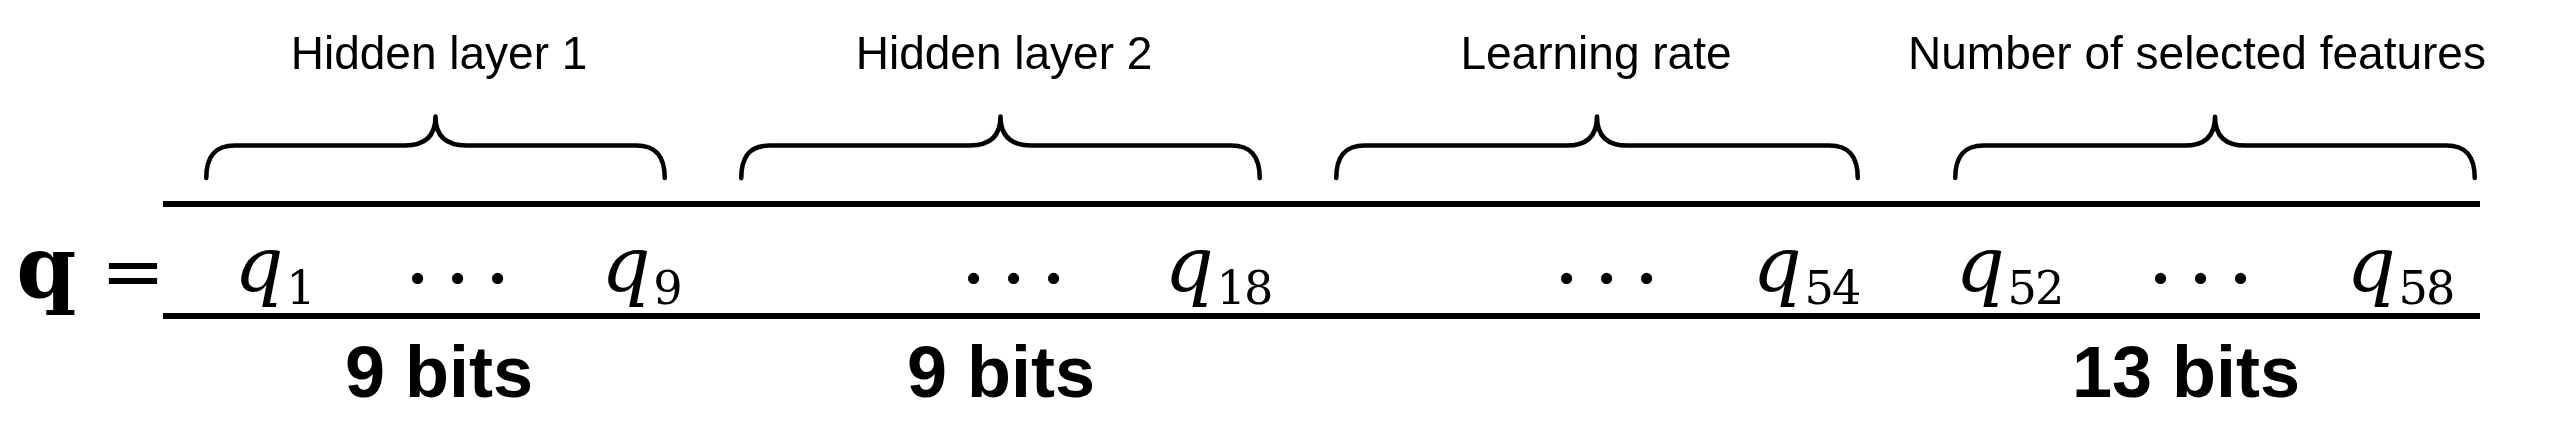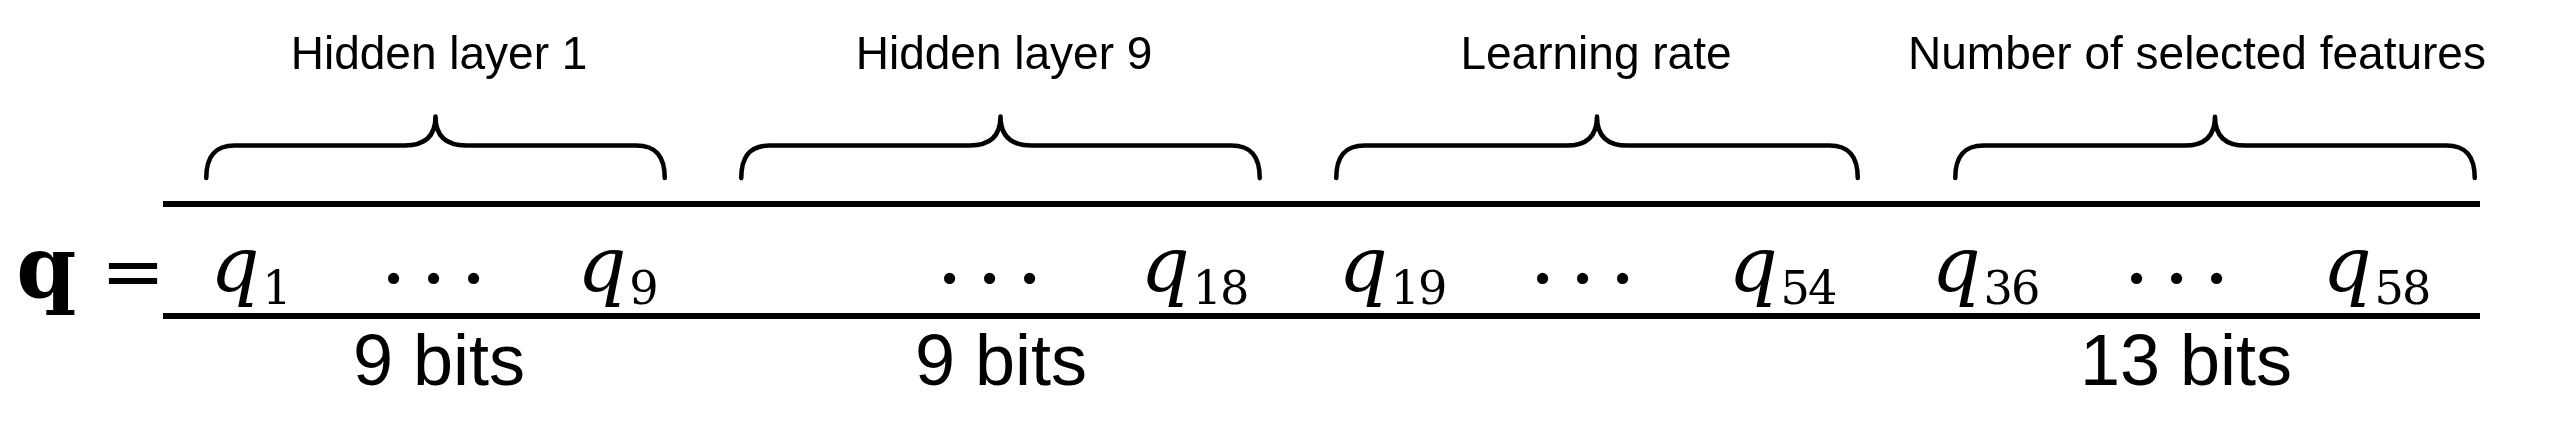--- a/index.html
+++ b/index.html
@@ -126,7 +126,7 @@
   <div class="cell qcell" style="left:617px"><span>q</span><span class="qsub">9</span></div>
   <div class="bits-label" style="left:439px">9 bits</div>
 
-  <div class="seg-label" style="left:1004px">Hidden layer 9</div>
+  <div class="seg-label" style="left:1004px">Hidden layer 2</div>
   <svg class="brace" style="left:739px" width="523" height="70" viewBox="0 0 578 77">
     <path d="M 2.5,74 C 2.5,50 12,38 34,38 H 255 C 275,38 289,30 289,6 C 289,30 303,38 323,38 H 544 C 566,38 575.5,50 575.5,74"></path>
   </svg>

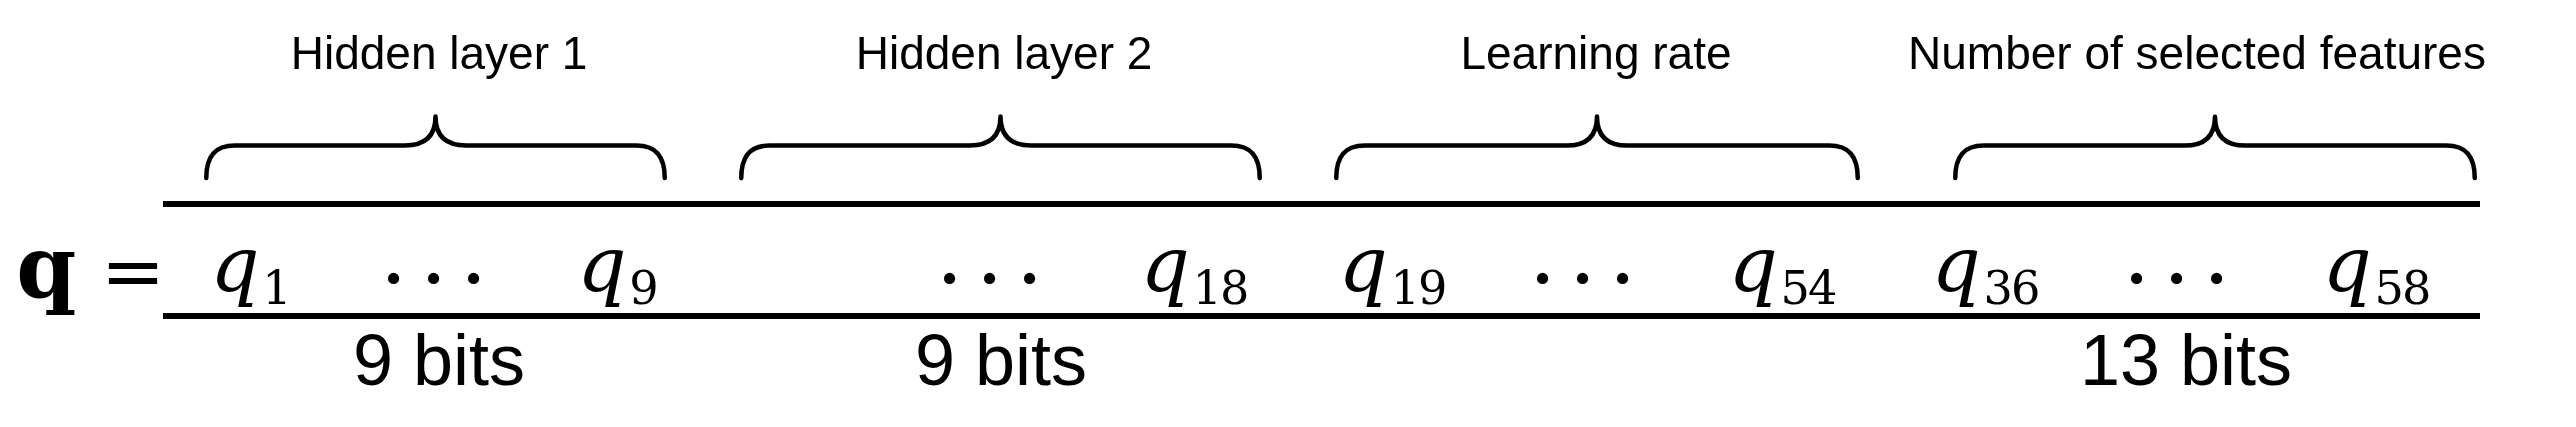--- a/index.html
+++ b/index.html
@@ -73,6 +73,7 @@
     transform: translateX(-50%);
     white-space: nowrap;
     line-height: 1;
+    margin-left: 24px;
   }
   .qcell {
     top: 226px;

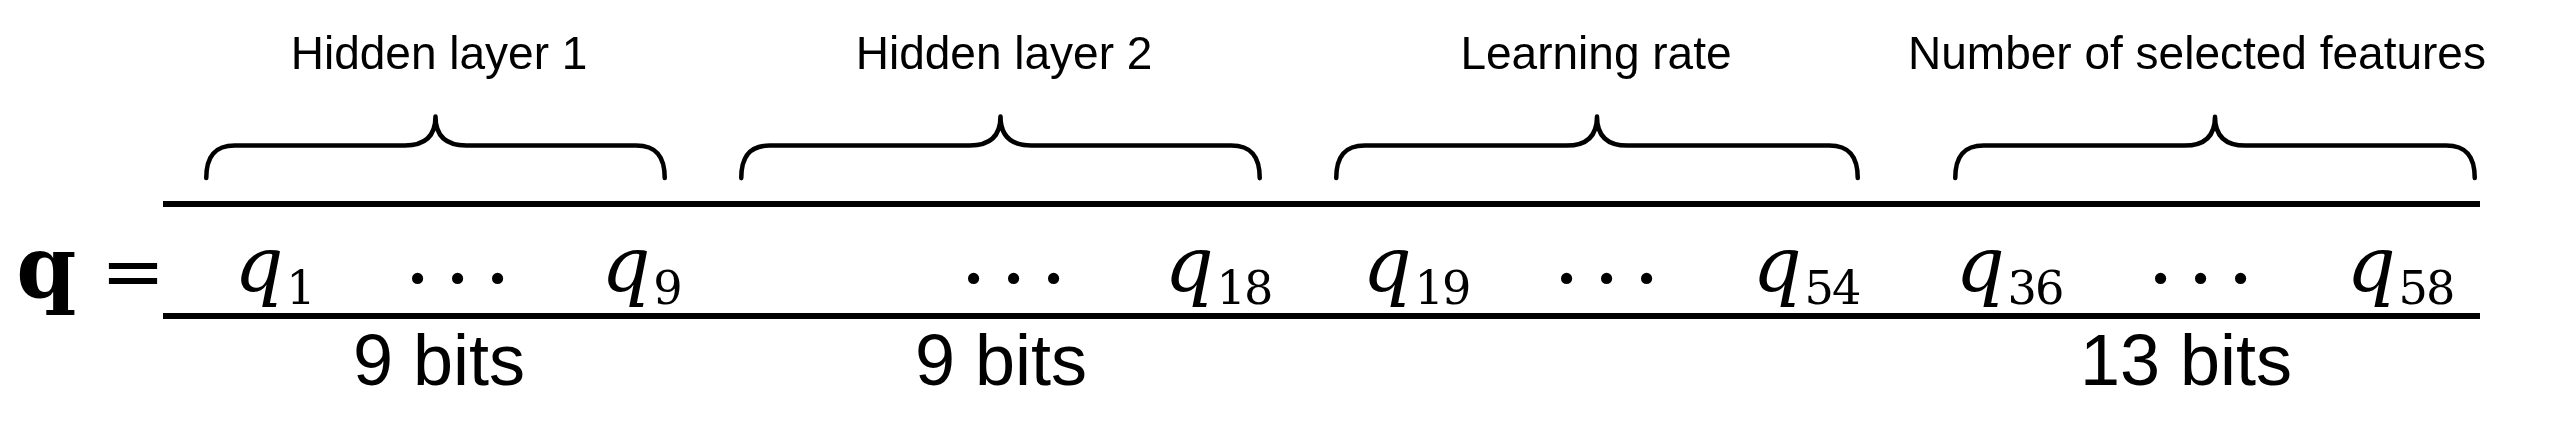--- a/index.html
+++ b/index.html
@@ -139,7 +139,6 @@
   <svg class="brace" style="left:1334px" width="526" height="70" viewBox="0 0 582 77">
     <path d="M 2.5,74 C 2.5,50 12,38 34,38 H 257 C 277,38 291,30 291,6 C 291,30 305,38 325,38 H 548 C 570,38 579.5,50 579.5,74"></path>
   </svg>
-  <div class="cell qcell" style="left:1392px"><span>q</span><span class="qsub">19</span></div>
   <div class="cell dots" style="left:1589px">···</div>
   <div class="cell qcell" style="left:1782px"><span>q</span><span class="qsub">54</span></div>
 

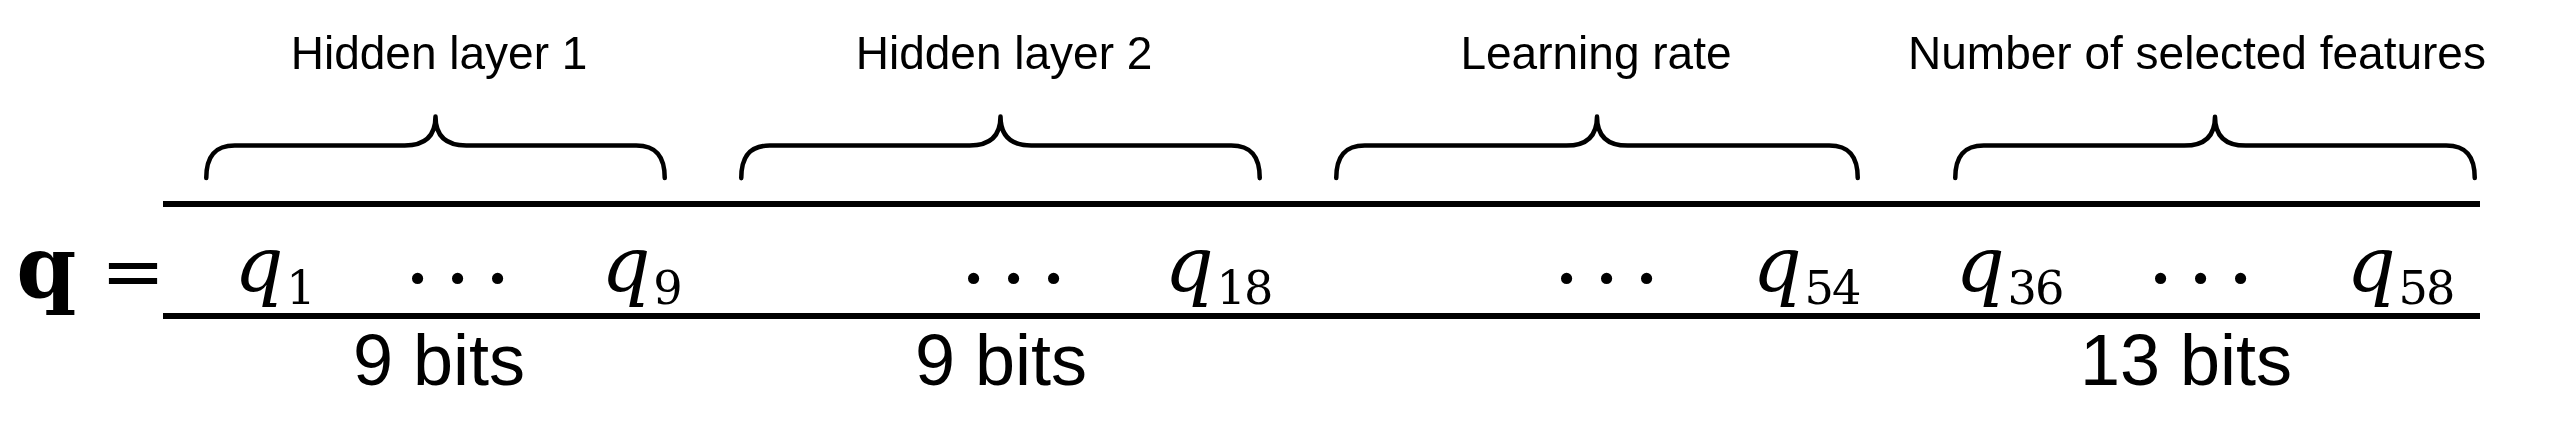--- a/index.html
+++ b/index.html
@@ -146,7 +146,7 @@
   <svg class="brace" style="left:1953px" width="524" height="70" viewBox="0 0 580 77">
     <path d="M 2.5,74 C 2.5,50 12,38 34,38 H 256 C 276,38 290,30 290,6 C 290,30 304,38 324,38 H 546 C 568,38 577.5,50 577.5,74"></path>
   </svg>
-  <div class="cell qcell" style="left:1985px"><span>q</span><span class="qsub">36</span></div>
+  <div class="cell qcell" style="left:1985px"><span>q</span><span class="qsub">52</span></div>
   <div class="cell dots" style="left:2183px">···</div>
   <div class="cell qcell" style="left:2376px"><span>q</span><span class="qsub">58</span></div>
   <div class="bits-label" style="left:2186px">13 bits</div>

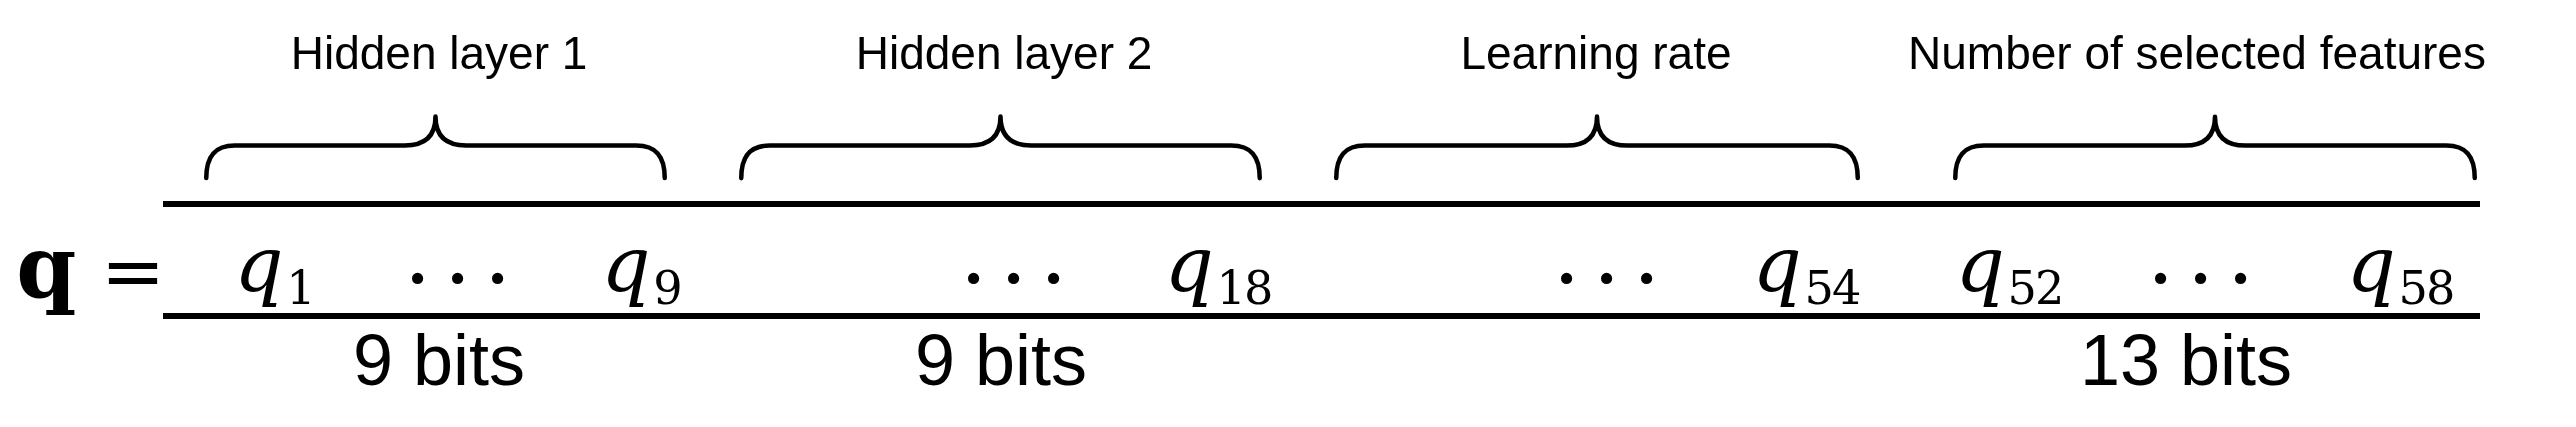--- a/index.html
+++ b/index.html
@@ -98,10 +98,10 @@
   
   .bits-label {
     position: absolute;
-    top: 324px;
+    top: 336px;
     transform: translateX(-50%);
     font-size: 72px;
-    font-weight: normal;
+    font-weight: bold;
     line-height: 1;
     white-space: nowrap;
   }

